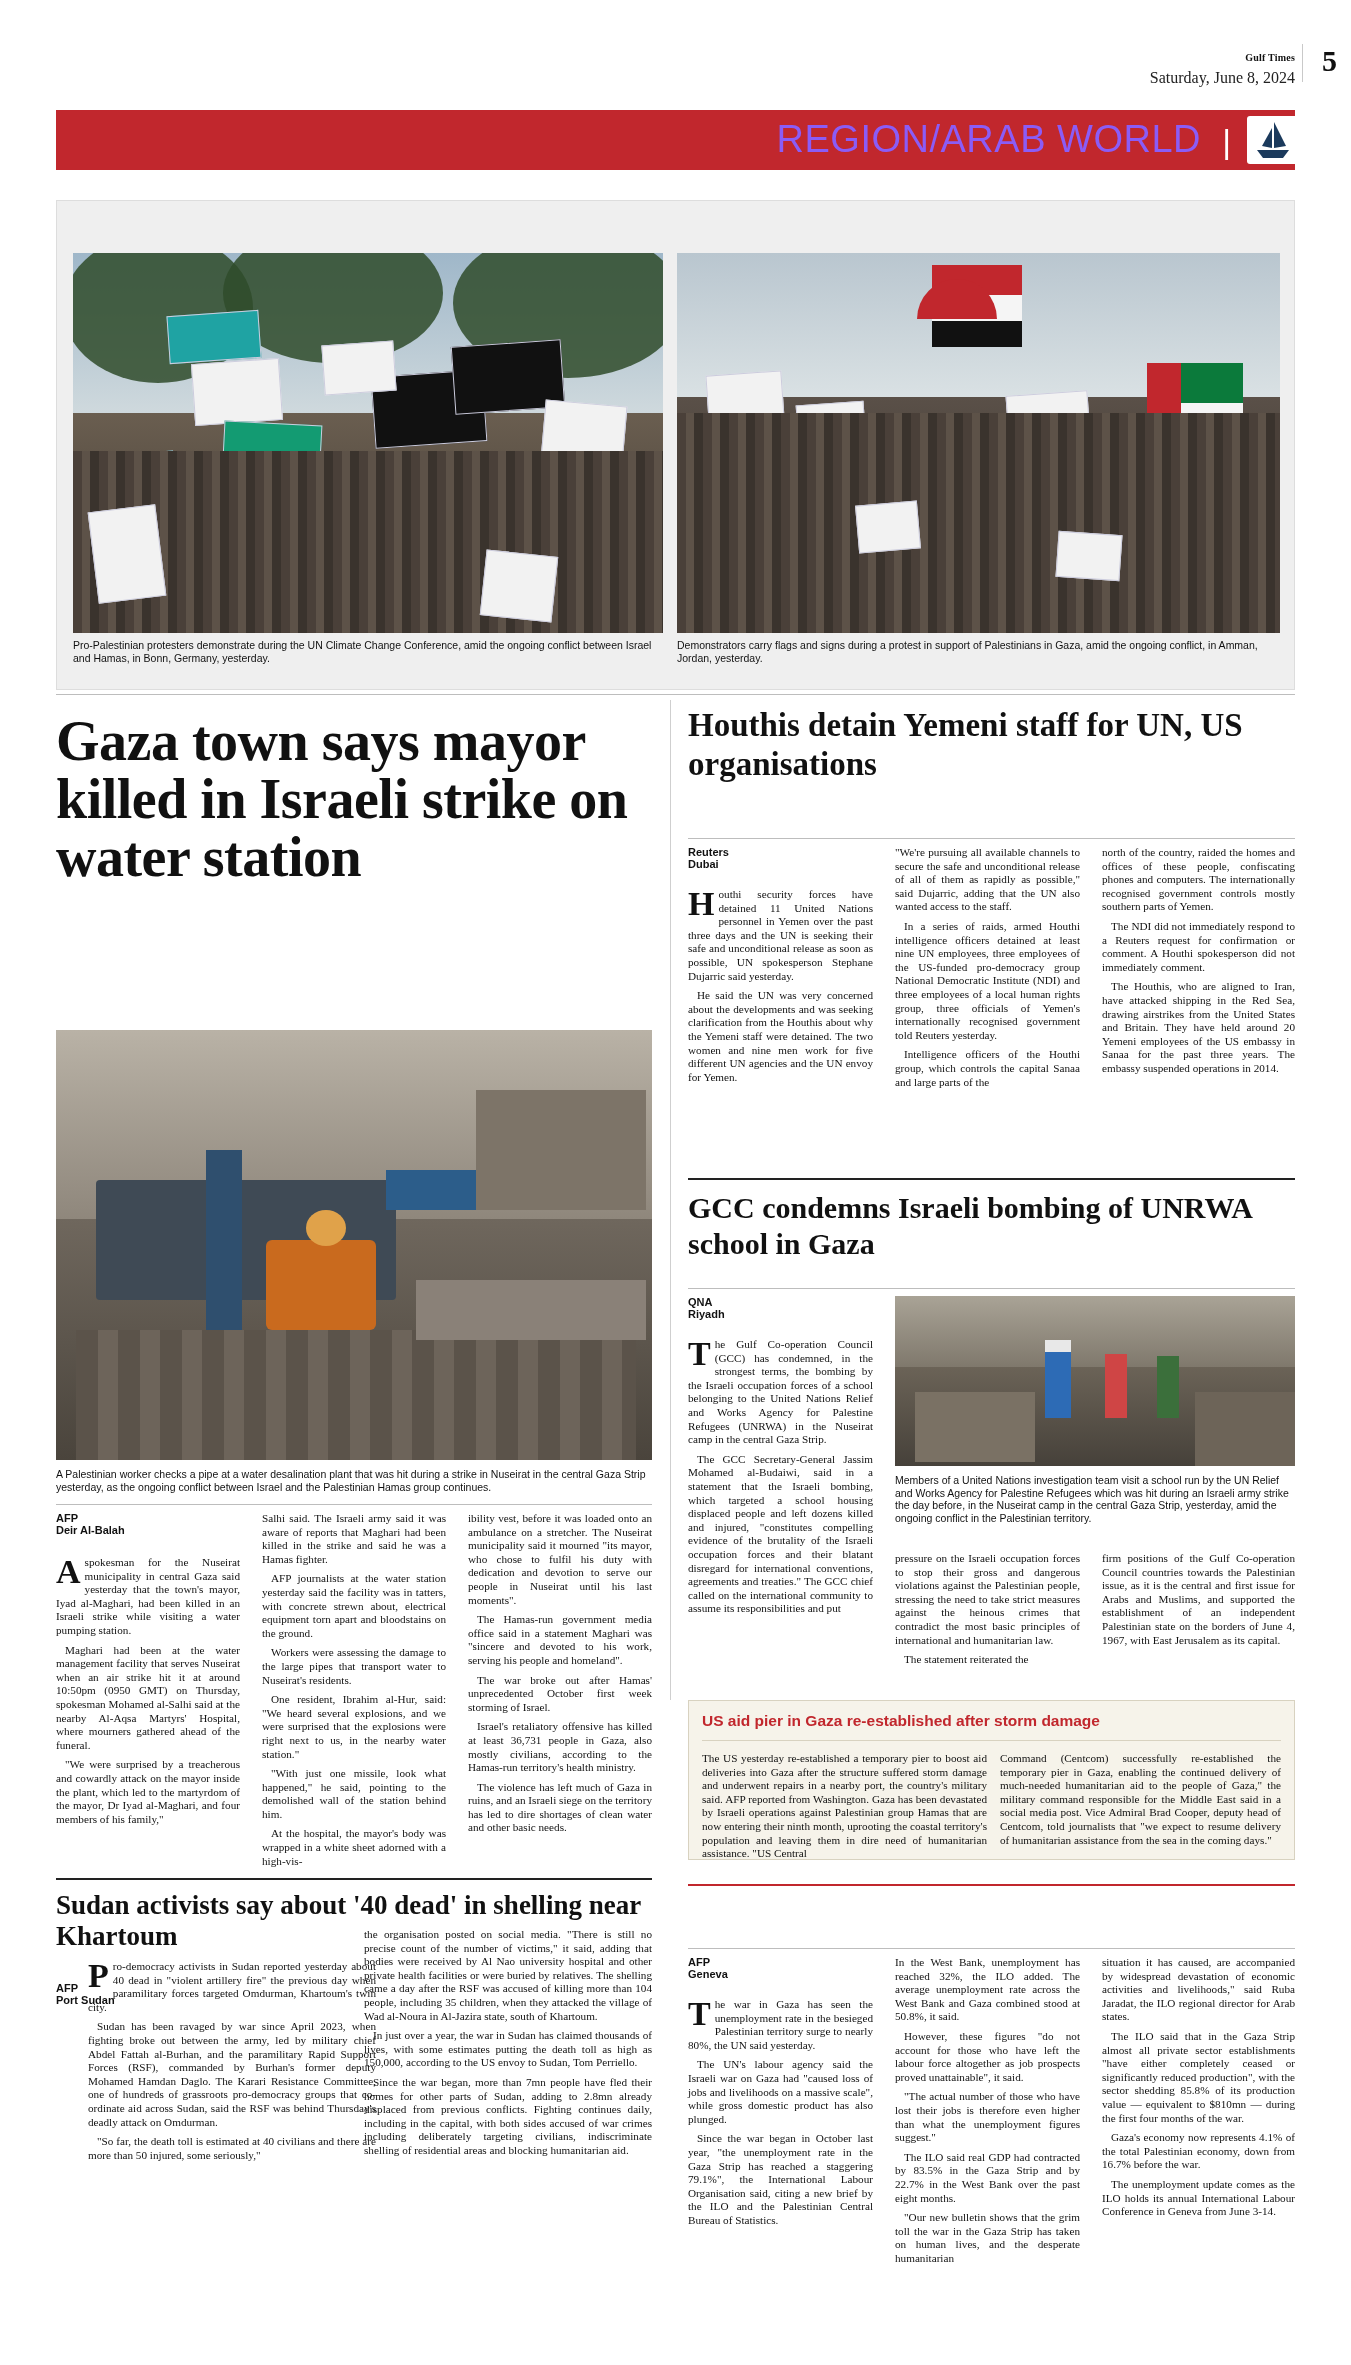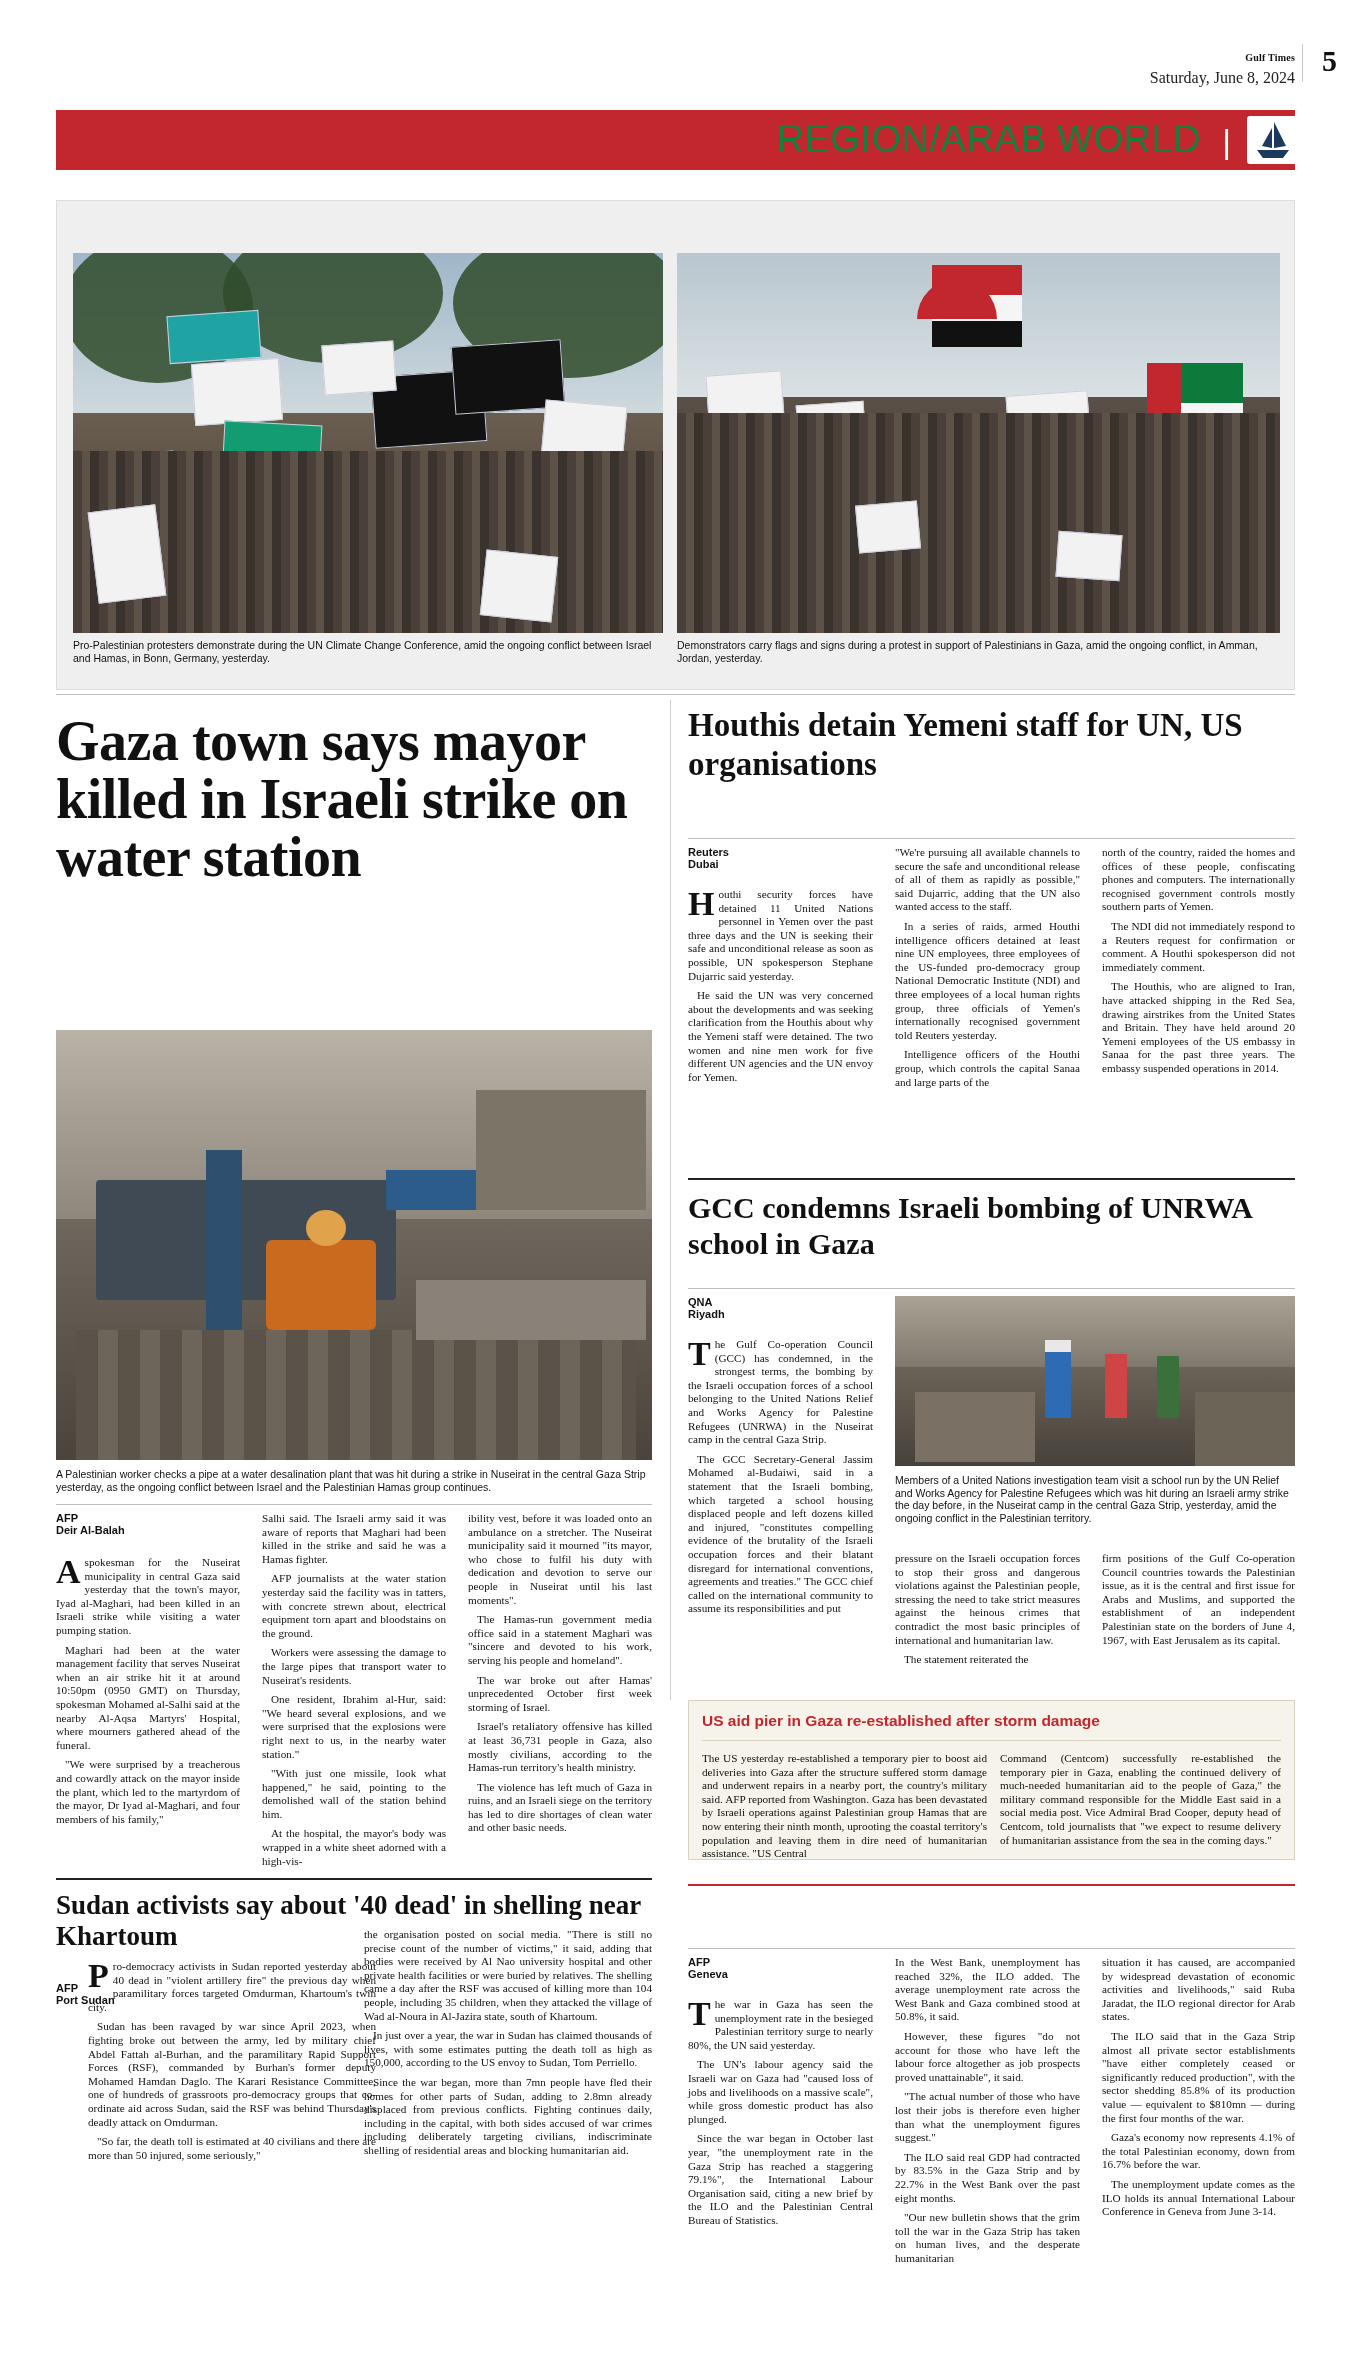--- a/index.html
+++ b/index.html
@@ -15,7 +15,7 @@
   .mast-rule{position:absolute;right:48px;top:44px;width:1px;height:38px;background:#c9c9c9;}
 
   .section-bar{position:absolute;left:56px;top:110px;width:1239px;height:60px;background:#c1272d;}
-  .section-title{position:absolute;right:150px;top:118px;color:#15803d;font-size:38px;font-family:"Liberation Sans",sans-serif;font-weight:400;letter-spacing:.5px;}
+  .section-title{position:absolute;right:150px;top:118px;color:#8b5cf6;font-size:38px;font-family:"Liberation Sans",sans-serif;font-weight:400;letter-spacing:.5px;}
   .section-pipe{position:absolute;right:120px;top:122px;color:#fff;font-size:34px;font-family:"Liberation Sans",sans-serif;}
   .section-logo{position:absolute;right:52px;top:116px;width:52px;height:48px;background:#fff;border-radius:3px;}
   .section-logo svg{display:block;}

